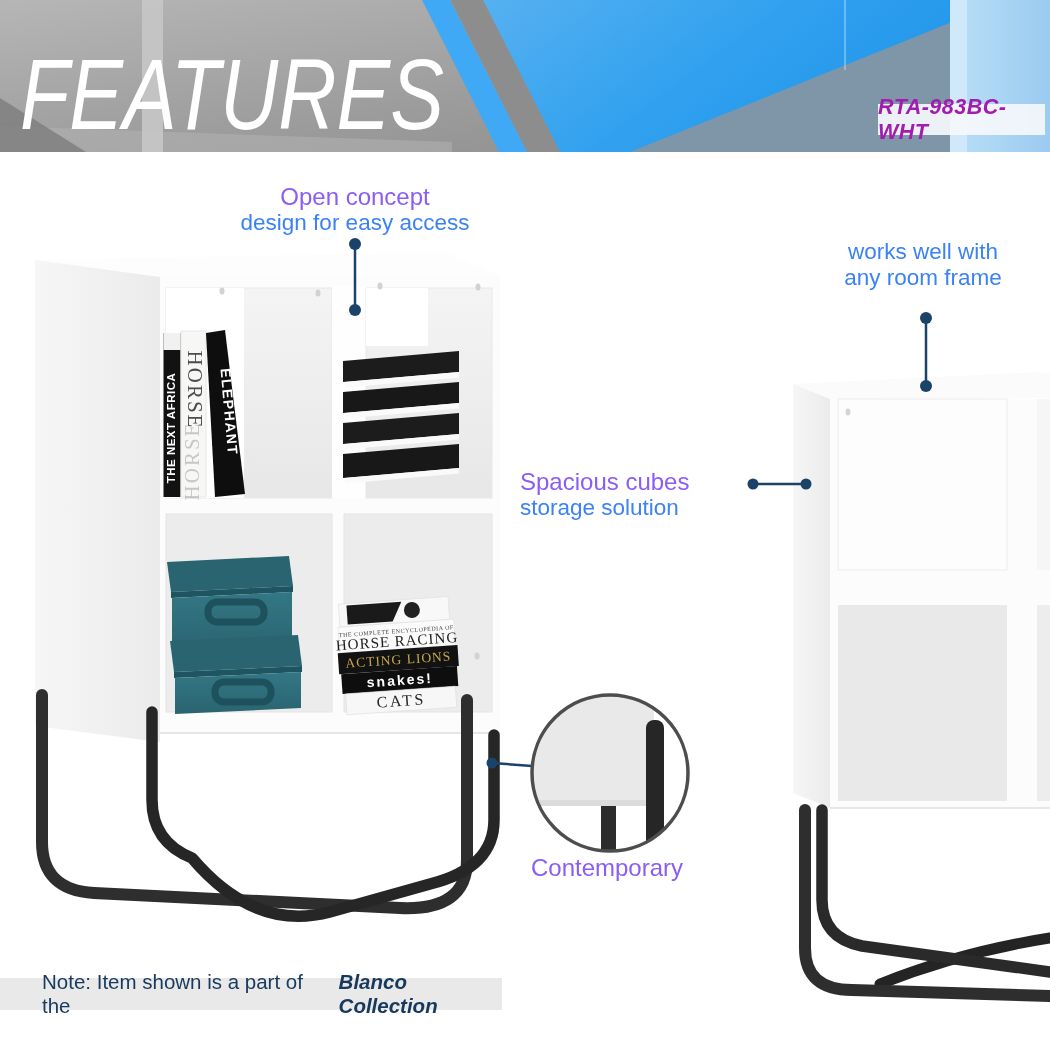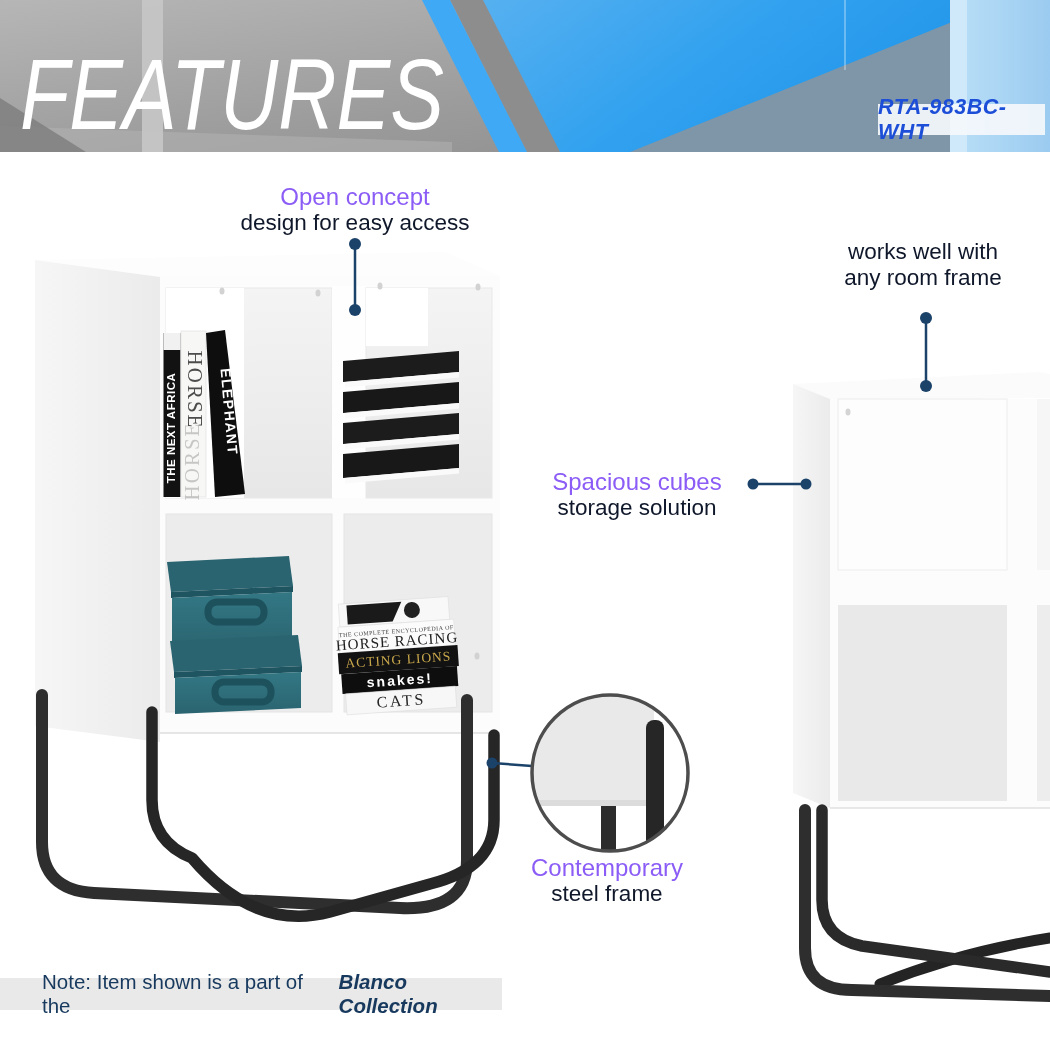--- a/index.html
+++ b/index.html
@@ -12,7 +12,7 @@
   .badge{
     position:absolute;top:104px;left:878px;right:5px;height:31px;
     background:rgba(244,248,251,0.93);display:flex;align-items:center;justify-content:center;
-    font-size:21.5px;font-weight:bold;color:#1d4ed8;letter-spacing:.5px;
+    font-size:21.5px;font-weight:bold;color:#a21caf;letter-spacing:.5px;
   }
   .scene{position:absolute;left:0;top:0;width:1050px;height:1050px;}
   .callout{position:absolute;line-height:26px;}

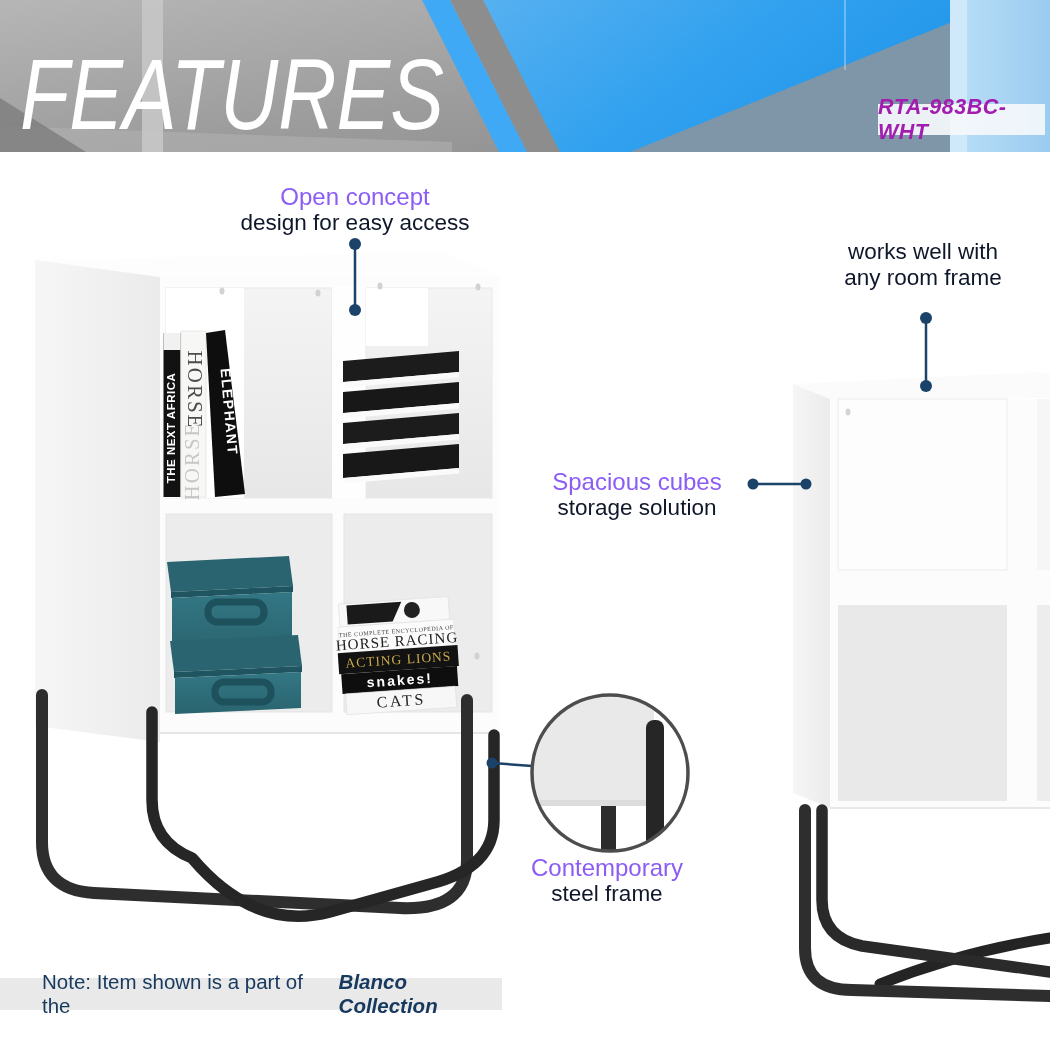--- a/index.html
+++ b/index.html
@@ -17,7 +17,7 @@
   .scene{position:absolute;left:0;top:0;width:1050px;height:1050px;}
   .callout{position:absolute;line-height:26px;}
   .callout .hd{font-size:24px;color:#8b5cf6;}
-  .callout .bd{font-size:22.5px;color:#0f172a;}
+  .callout .bd{font-size:22.5px;color:#3b82f6;}
   .co-open{left:230px;top:184px;width:250px;text-align:center;}
   .co-geo{left:798px;top:239px;width:250px;text-align:center;}
   .co-spac{left:520px;top:469px;width:234px;text-align:center;}

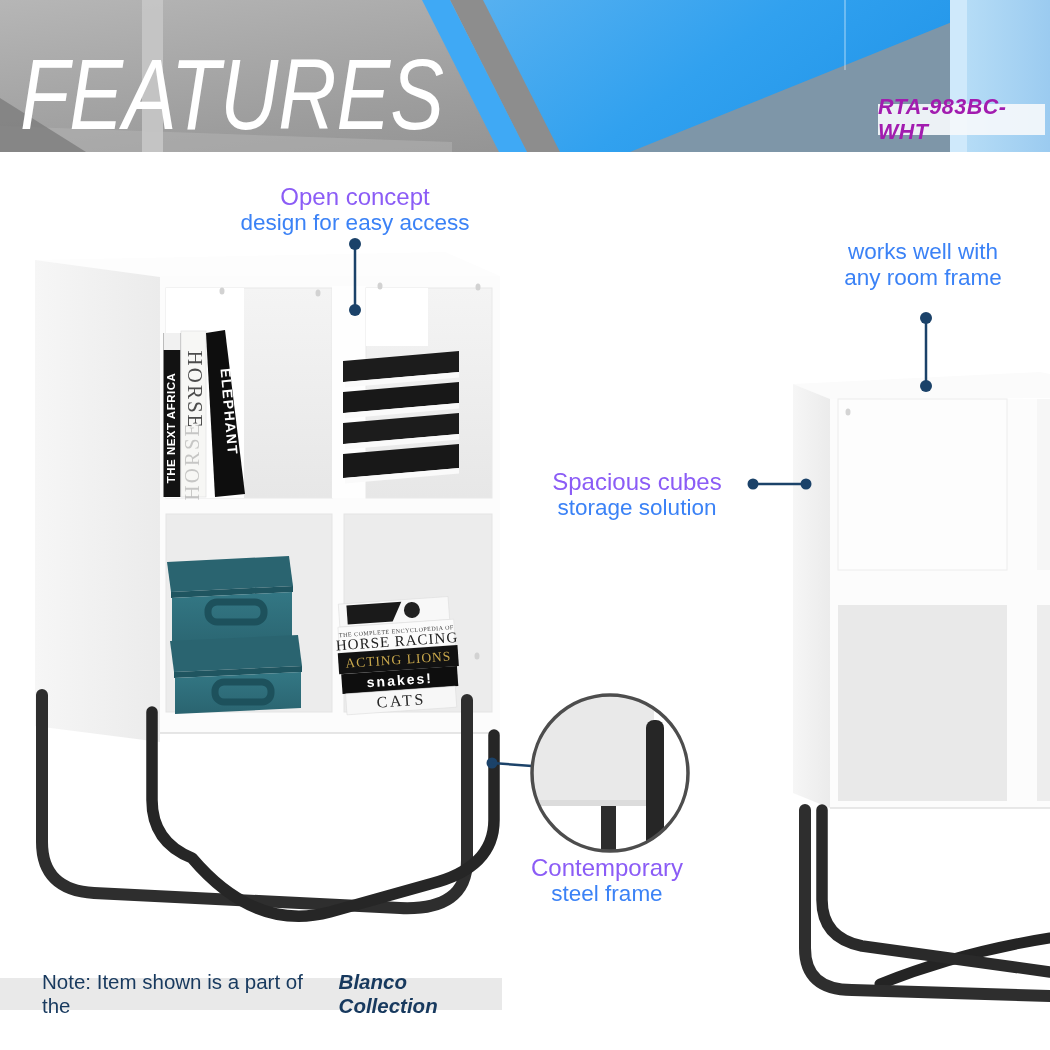--- a/index.html
+++ b/index.html
@@ -20,7 +20,7 @@
   .callout .bd{font-size:22.5px;color:#3b82f6;}
   .co-open{left:230px;top:184px;width:250px;text-align:center;}
   .co-geo{left:798px;top:239px;width:250px;text-align:center;}
-  .co-spac{left:520px;top:469px;width:234px;text-align:center;}
+  .co-spac{left:520px;top:469px;width:234px;text-align:left;}
   .co-steel{left:482px;top:855px;width:250px;text-align:center;}
   .notebar{
     position:absolute;left:0;top:978px;width:460px;height:32px;background:#e9e9e9;

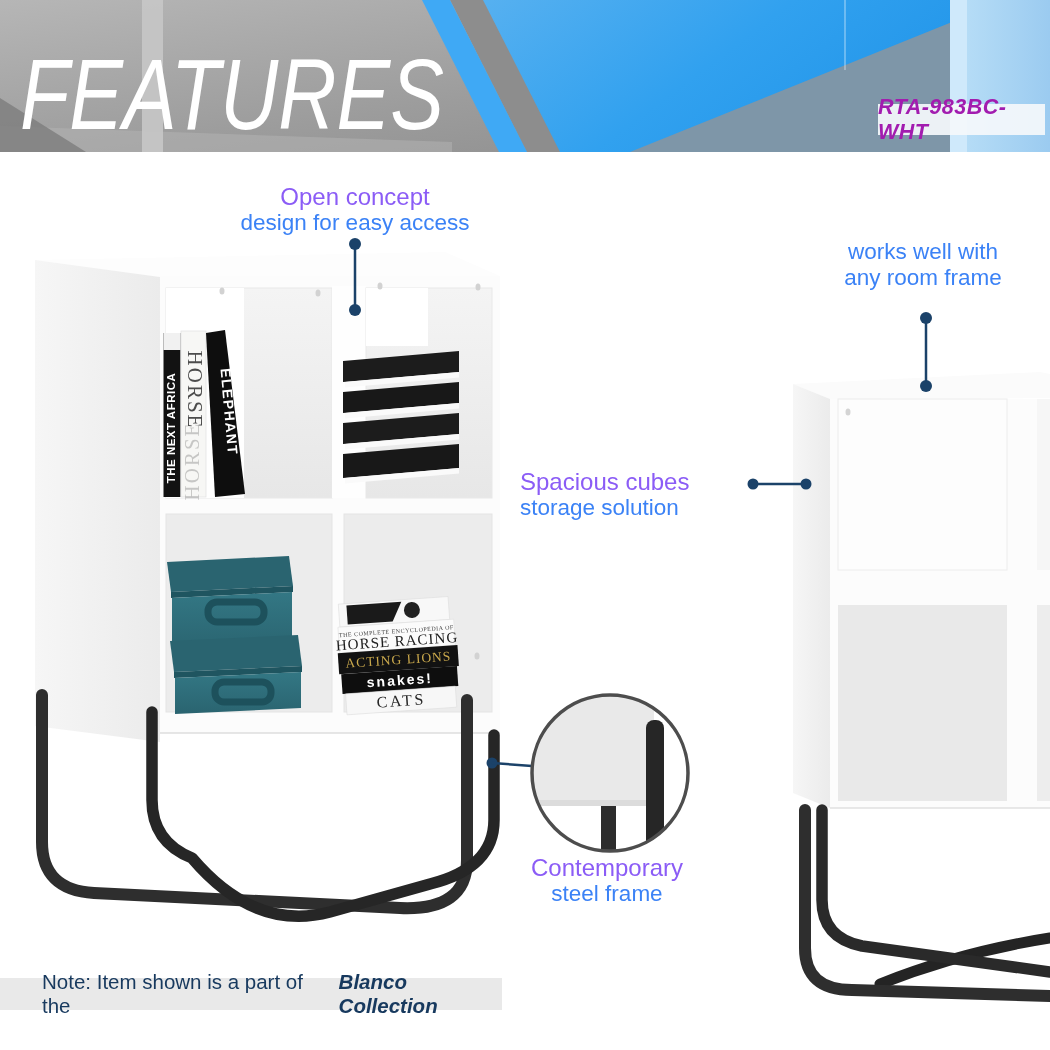--- a/index.html
+++ b/index.html
@@ -246,7 +246,6 @@
 
 <div class="callout co-steel">
   <div class="hd">Contemporary</div>
-  <div class="bd">steel frame</div>
 </div>
 
 <div class="notebar">

